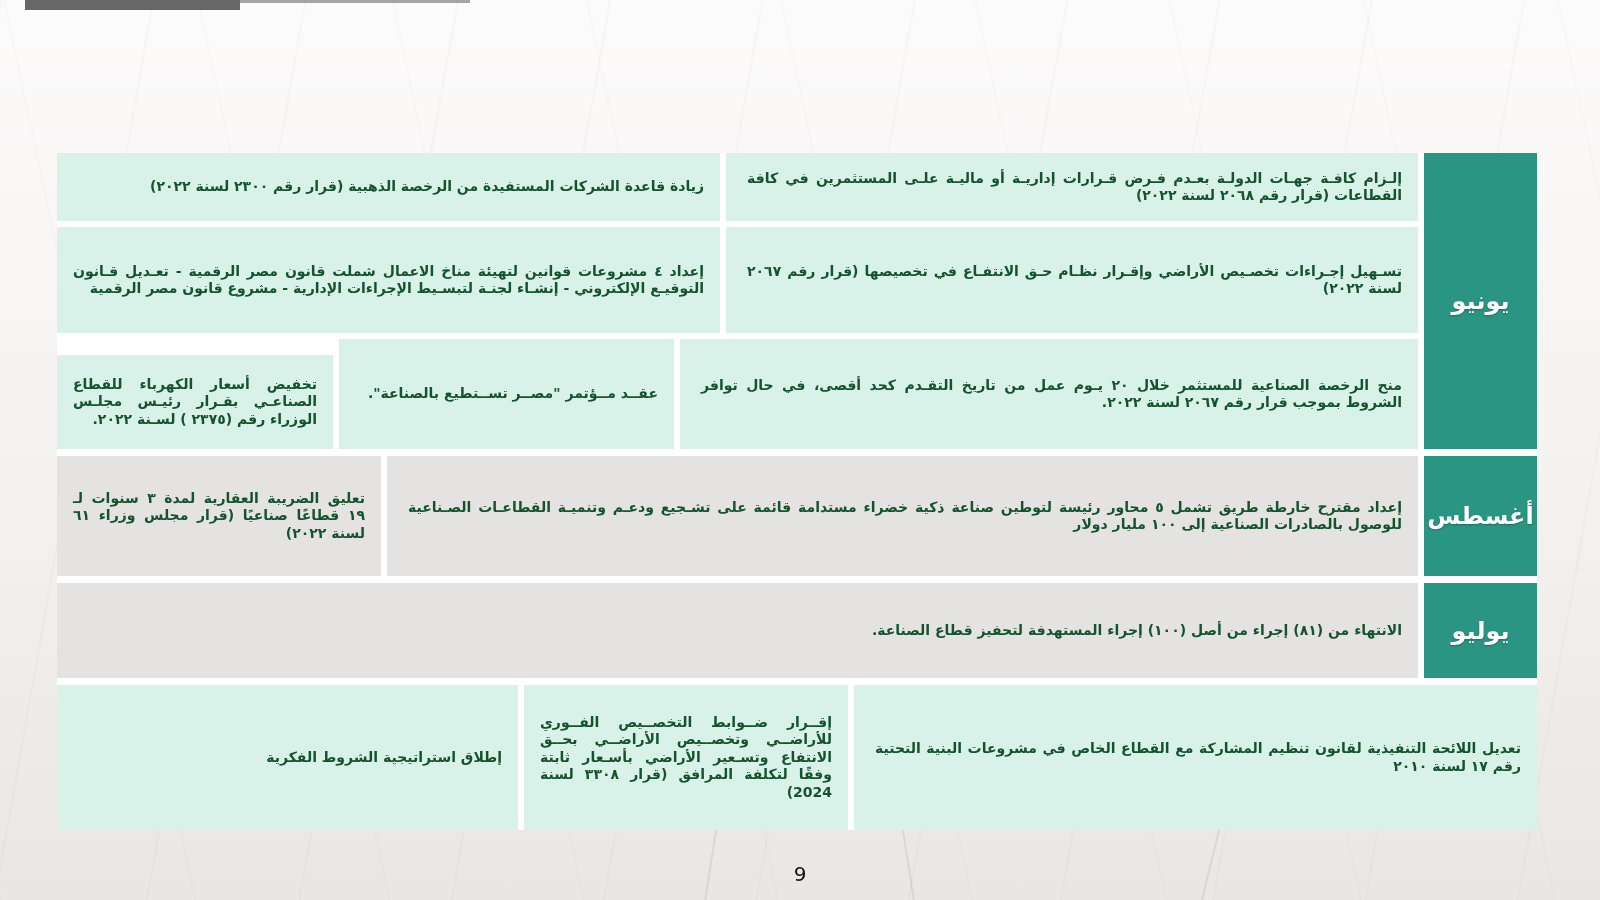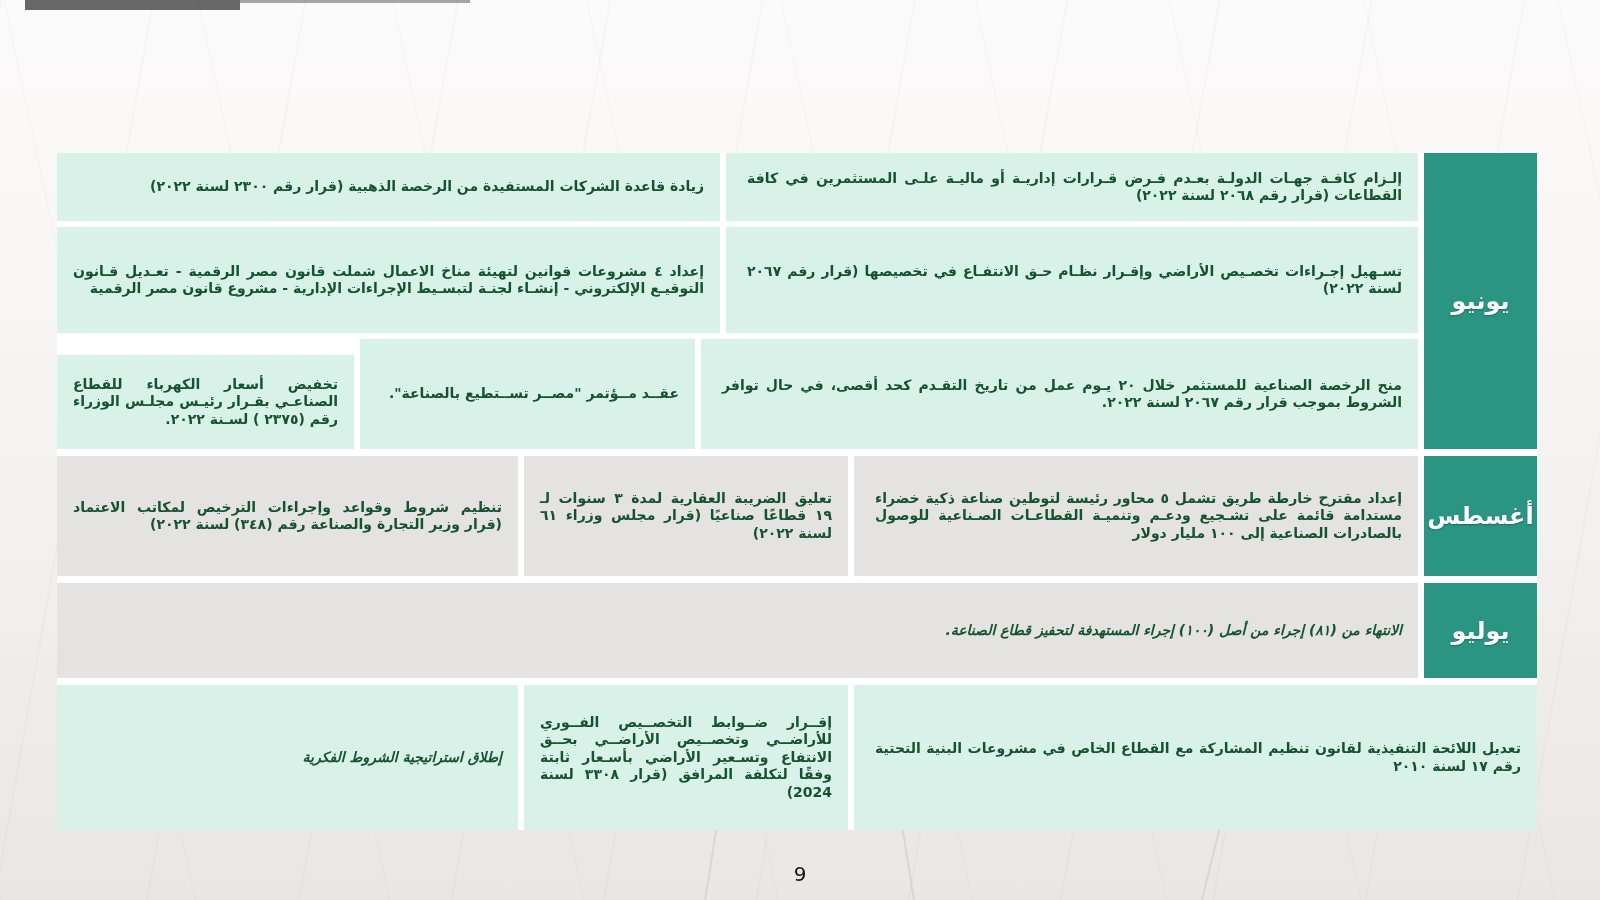--- a/index.html
+++ b/index.html
@@ -54,7 +54,7 @@
   .grow{flex:1 1 auto;min-width:0;padding-left:21px;}
   .w663{width:663px;flex:none;}
   .w335{width:335px;flex:none;}
-  .w328{width:297px;flex:none;margin-top:16px;}
+  .w328{width:276px;flex:none;margin-top:16px;}
   .w390{width:324px;flex:none;}
   .w461{width:461px;flex:none;}
   .h68{height:68px;}

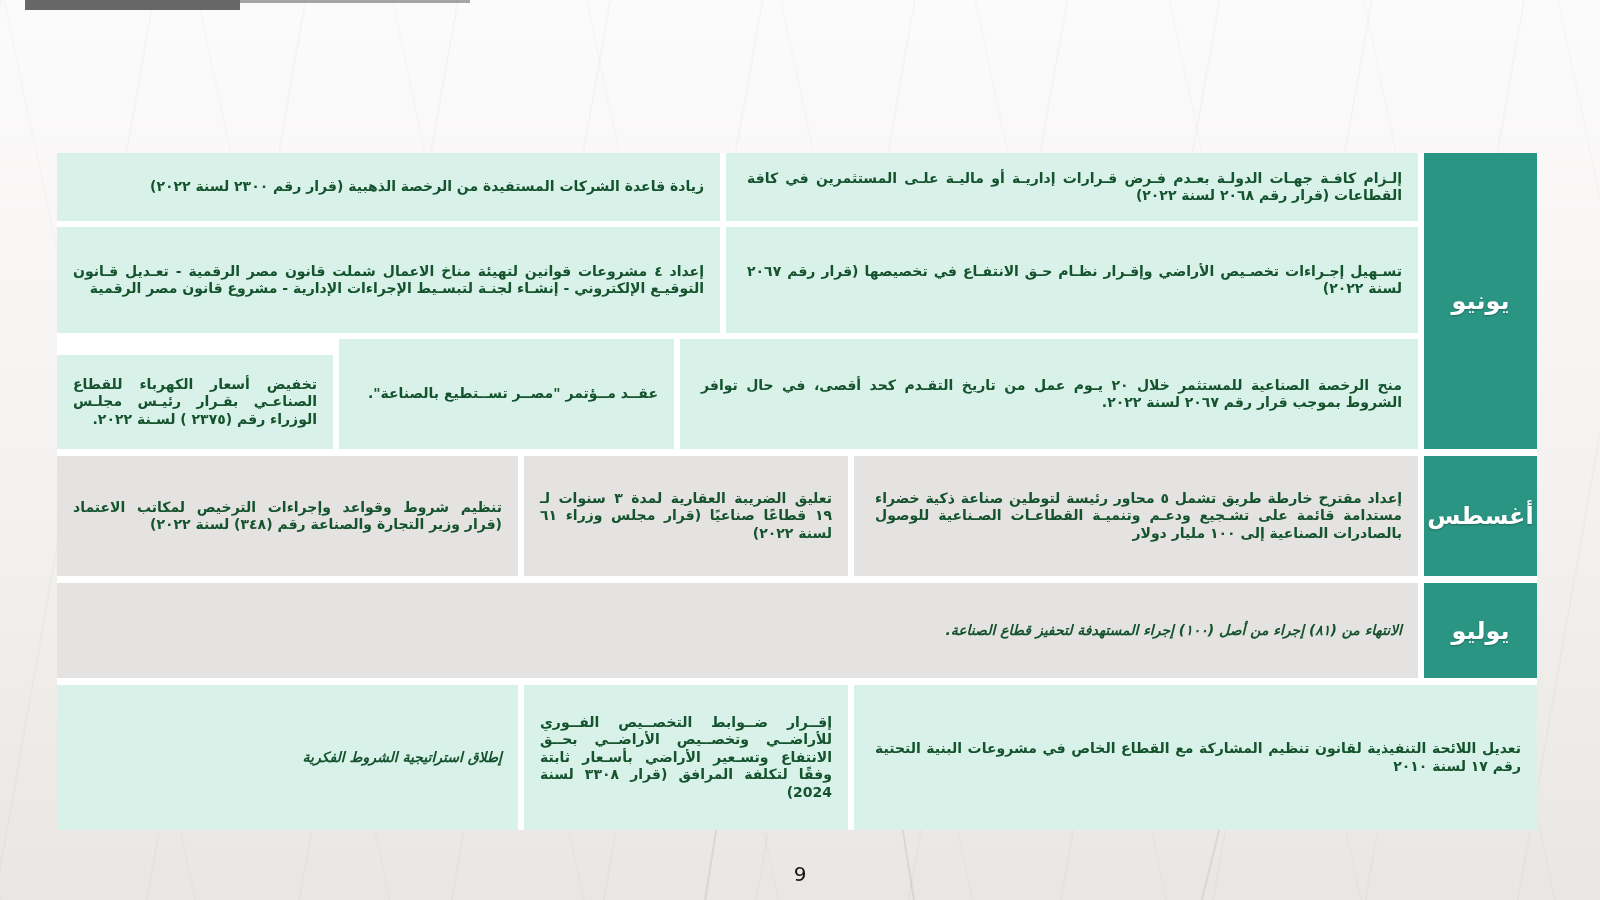--- a/index.html
+++ b/index.html
@@ -123,9 +123,6 @@
           <div class="cell w390">
             <div class="txt">تعليق الضريبة العقارية لمدة ٣ سنوات لـ ١٩ قطاعًا صناعيًا (قرار مجلس وزراء ٦١ لسنة ٢٠٢٢)</div>
           </div>
-          <div class="cell w461">
-            <div class="txt">تنظيم شروط وقواعد وإجراءات الترخيص لمكاتب الاعتماد (قرار وزير التجارة والصناعة رقم (٣٤٨) لسنة ٢٠٢٢)</div>
-          </div>
         </div>
       </div>
     </div>

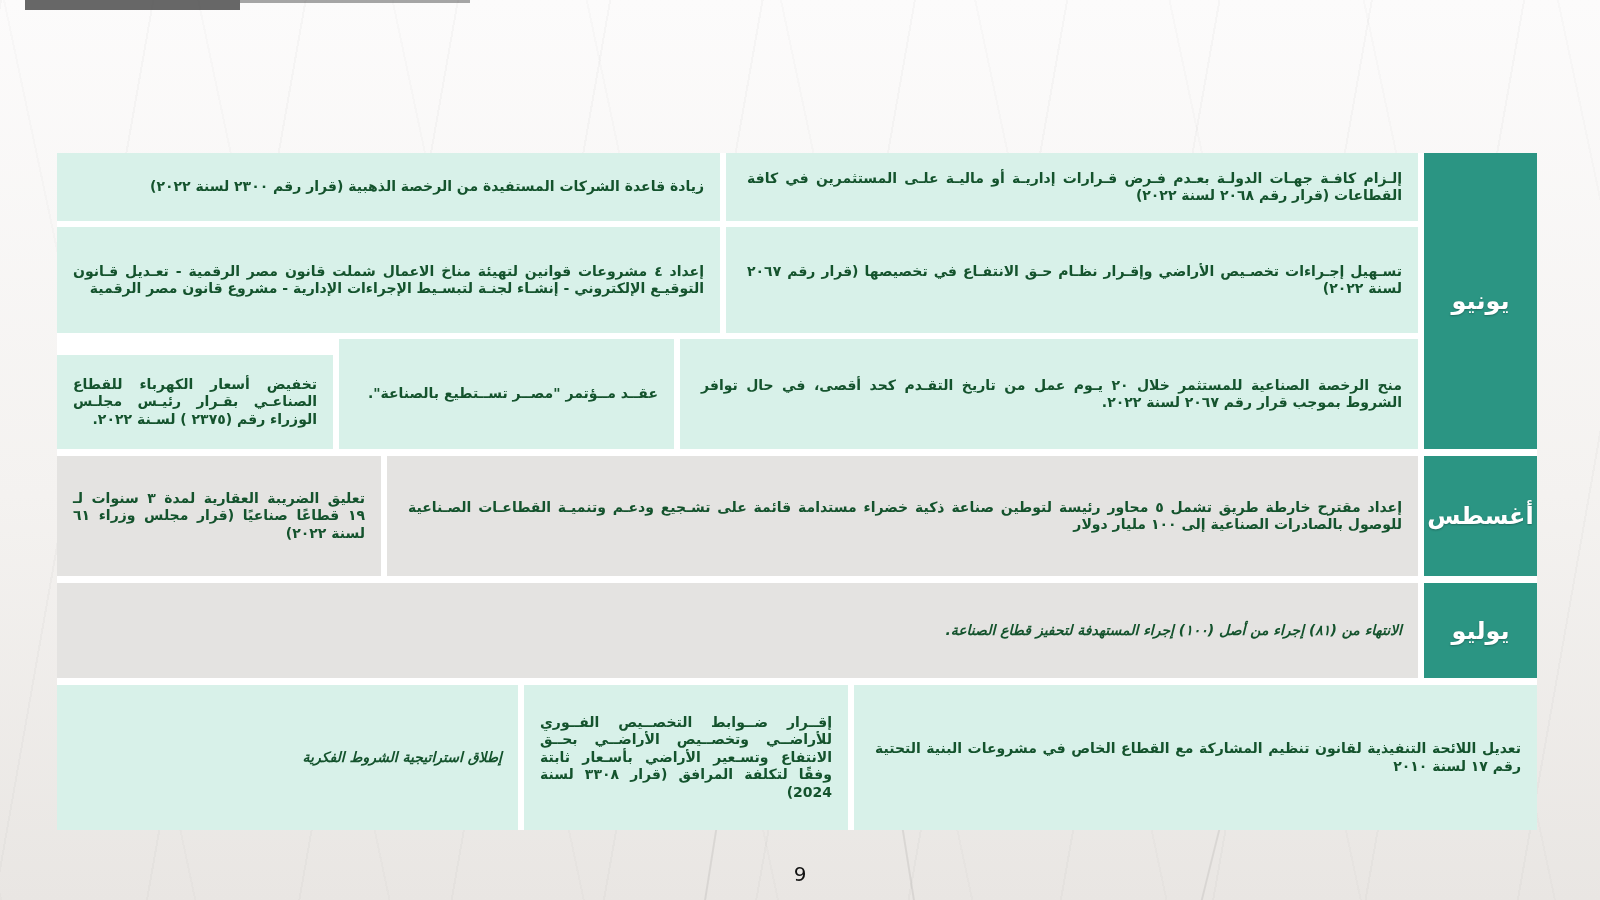--- a/index.html
+++ b/index.html
@@ -50,7 +50,7 @@
     width:100%;font-size:14px;font-weight:700;color:#14532d;
     line-height:1.24;text-align:justify;text-align-last:right;
   }
-  .align-right .txt{text-align:right;font-style:italic;}
+  .align-right .txt{text-align:right;}
   .grow{flex:1 1 auto;min-width:0;padding-left:21px;}
   .w663{width:663px;flex:none;}
   .w335{width:335px;flex:none;}

